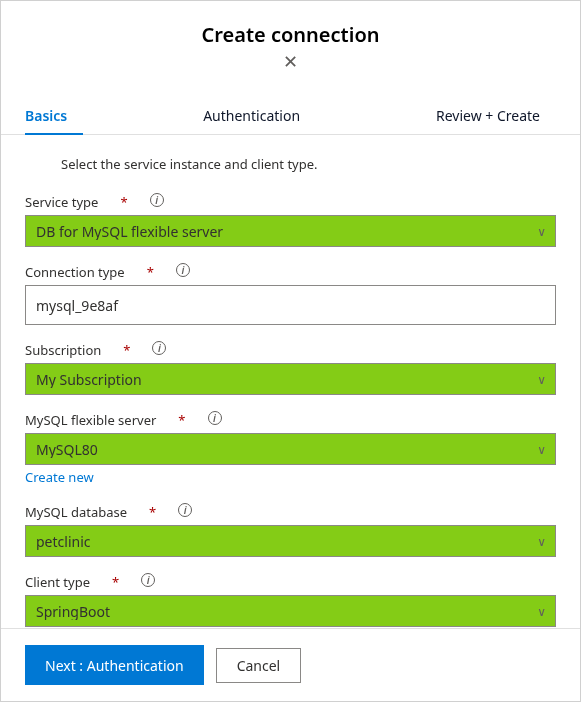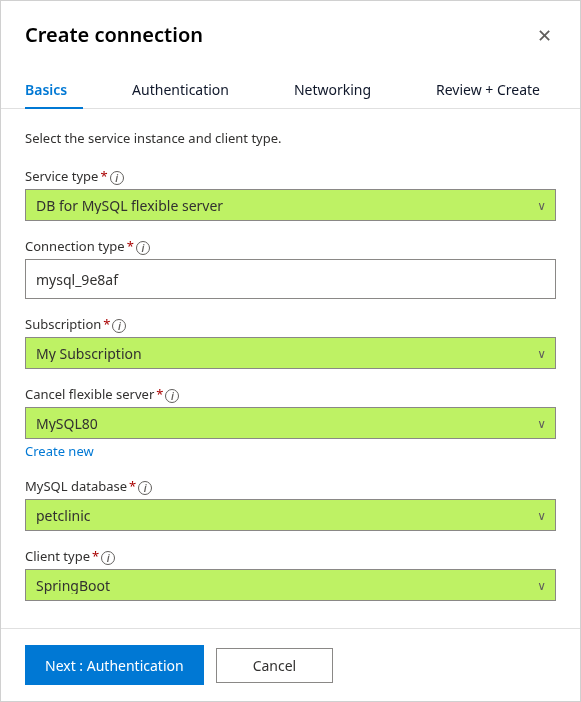--- a/index.html
+++ b/index.html
@@ -33,6 +33,7 @@
       justify-content: space-between;
       align-items: center;
       padding: 20px 24px 0 24px;
+      flex-direction: column;
     }
 
     .modal-title {

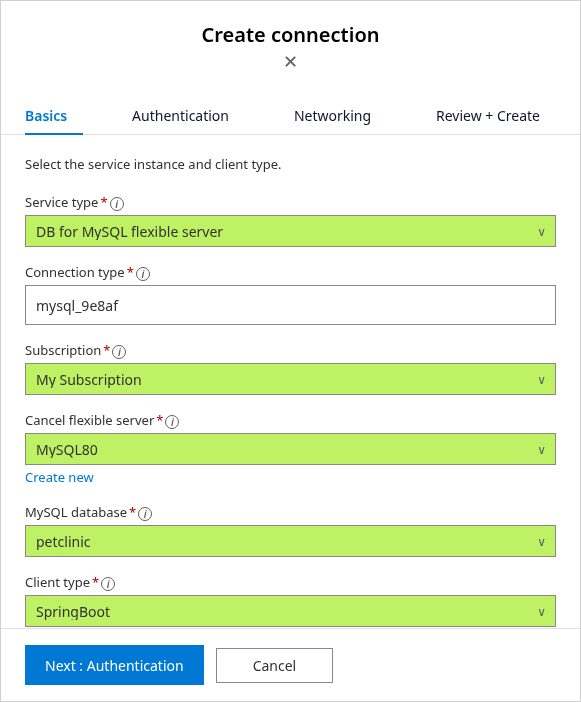--- a/index.html
+++ b/index.html
@@ -216,7 +216,6 @@
   <div class="tabs">
     <div class="tab active">Basics</div>
     <div class="tab">Authentication</div>
-    <div class="tab">Networking</div>
     <div class="tab">Review + Create</div>
   </div>
 

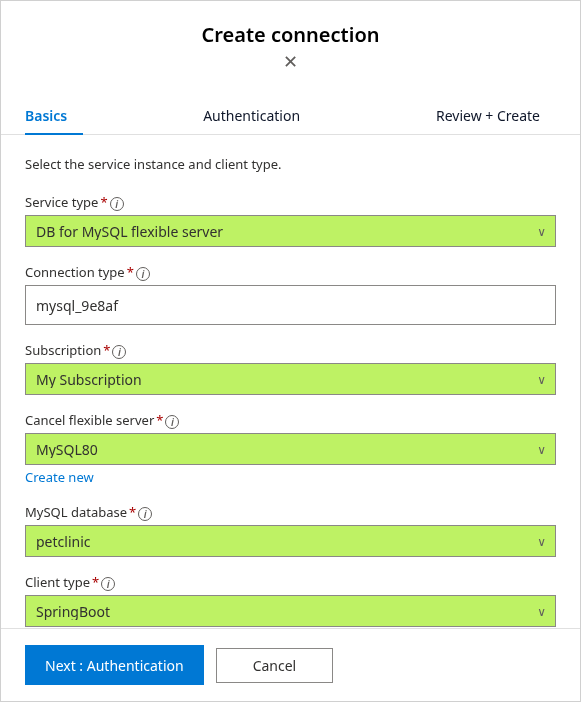--- a/index.html
+++ b/index.html
@@ -91,6 +91,7 @@
       font-size: 13px;
       color: #323130;
       margin-bottom: 20px;
+      margin-left: 36px;
     }
 
     .form-group {

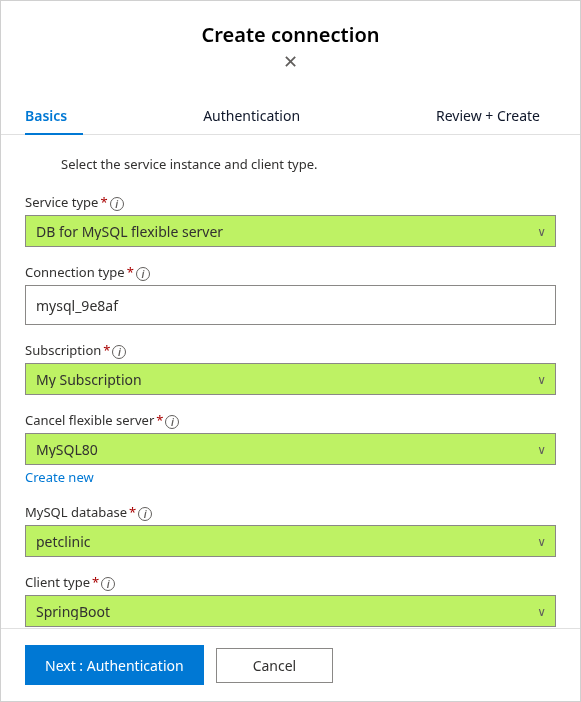--- a/index.html
+++ b/index.html
@@ -103,8 +103,8 @@
       color: #323130;
       margin-bottom: 4px;
       display: flex;
-      align-items: flex-end;
-      gap: 2px;
+      align-items: flex-start;
+      gap: 22px;
     }
 
     .required-star {

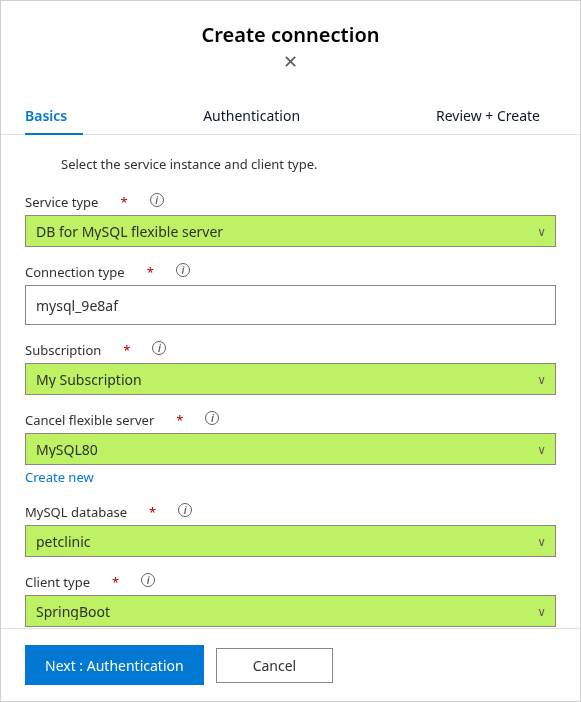--- a/index.html
+++ b/index.html
@@ -131,7 +131,7 @@
       width: 100%;
       padding: 6px 32px 6px 10px;
       border: 1px solid #8a8886;
-      background: #bef264;
+      background: #84cc16;
       font-size: 14px;
       color: #323130;
       appearance: none;

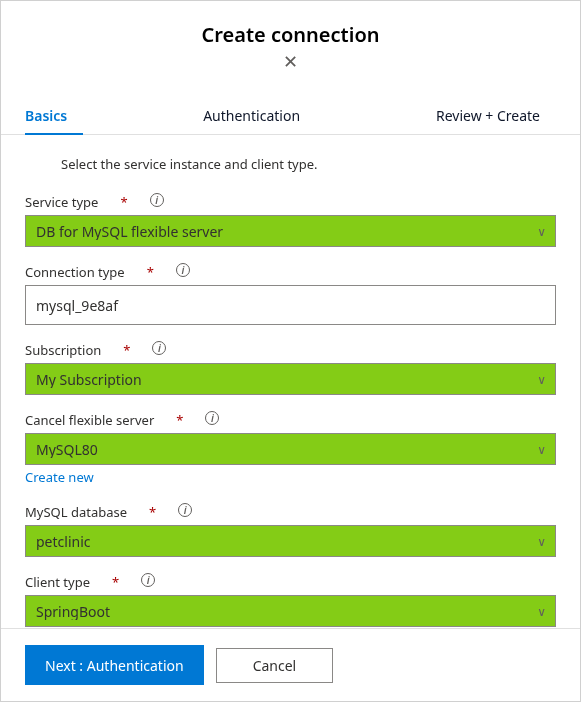--- a/index.html
+++ b/index.html
@@ -261,7 +261,7 @@
 
     <div class="form-group">
       <div class="form-label">
-        <span>Cancel flexible server</span>
+        <span>MySQL flexible server</span>
         <span class="required-star">*</span>
         <span class="info-icon">i</span>
       </div>

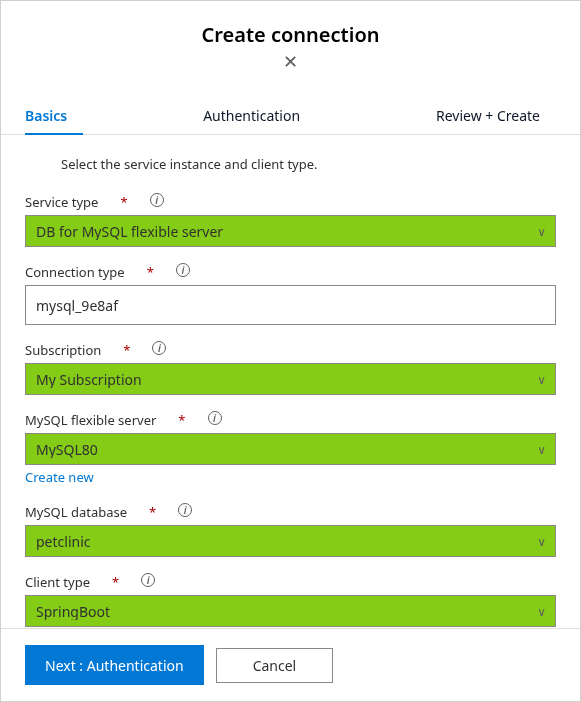--- a/index.html
+++ b/index.html
@@ -198,7 +198,7 @@
       background: #ffffff;
       color: #323130;
       border: 1px solid #8a8886;
-      padding: 6px 36px;
+      padding: 6px 20px;
       font-size: 14px;
       cursor: pointer;
       height: 35px;

